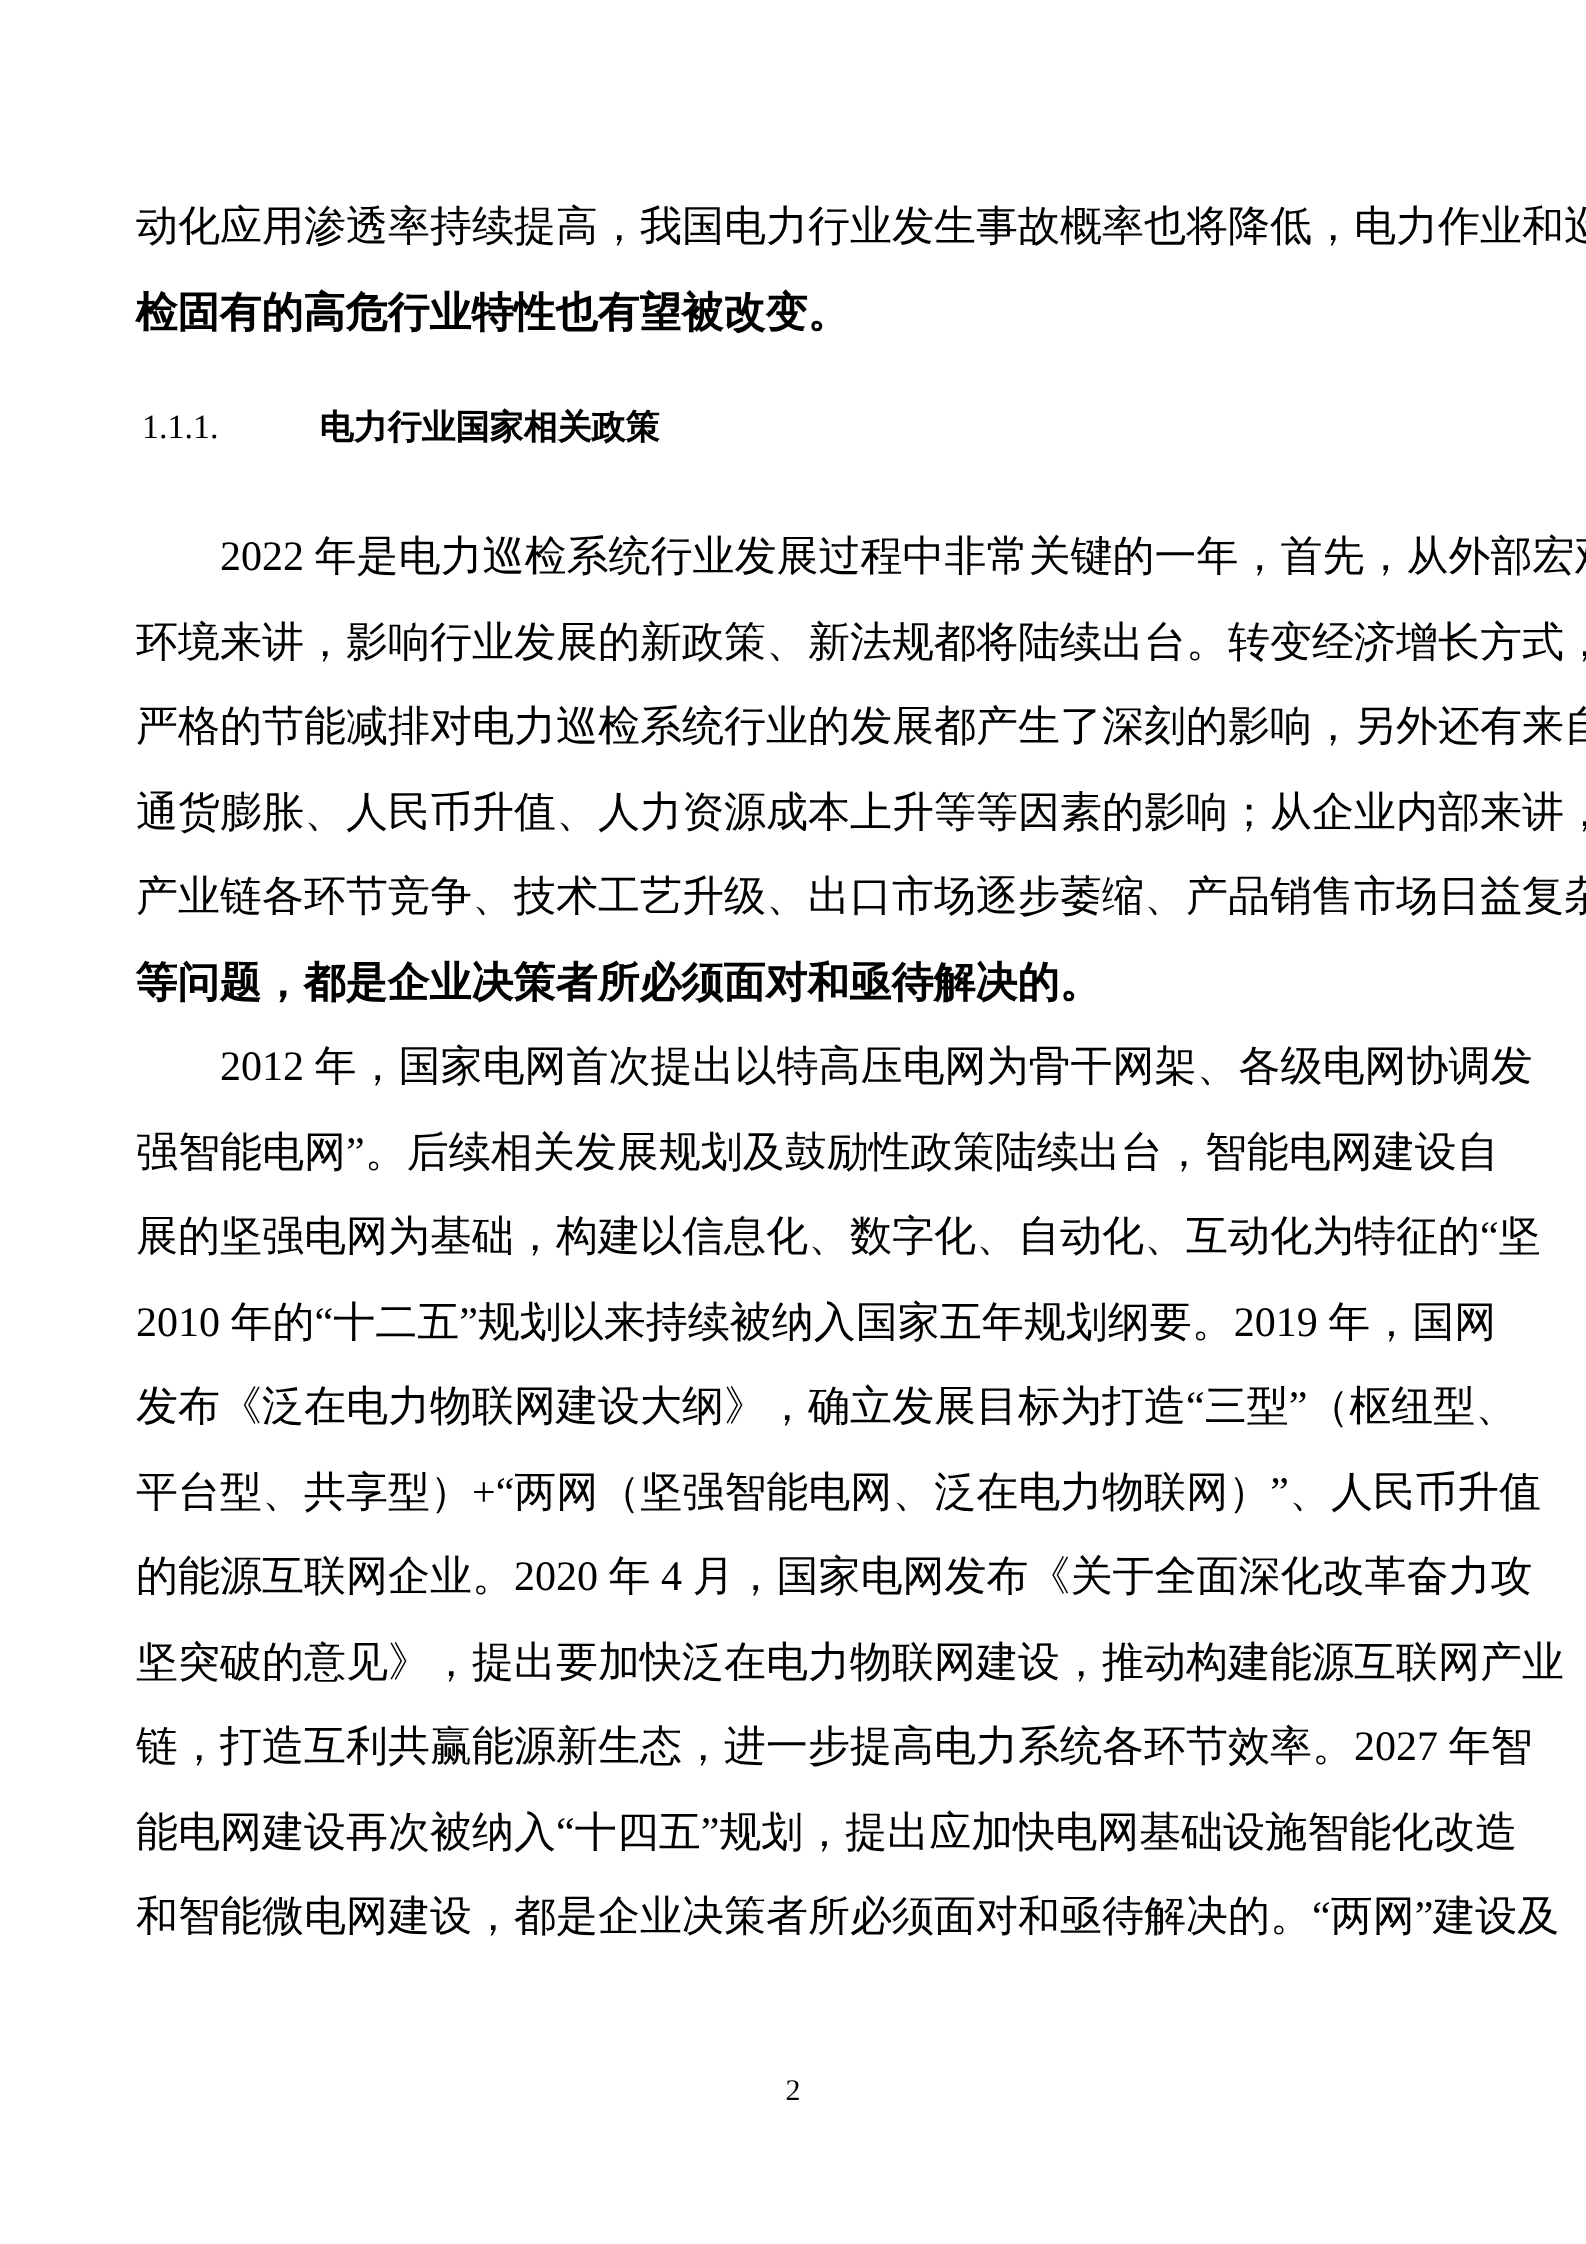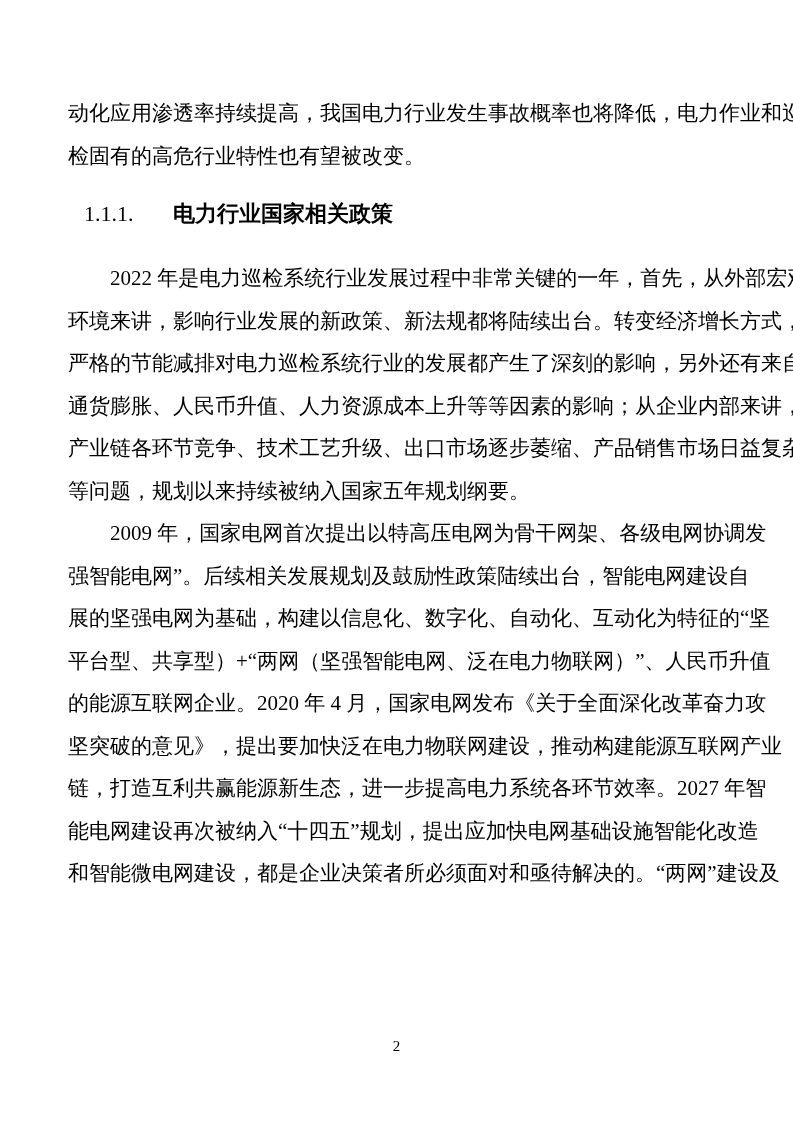--- a/index.html
+++ b/index.html
@@ -27,7 +27,7 @@
     text-align: justify;
     text-align-last: justify;
   }
-  .line.last { text-align-last: left; }
+  .line.last { text-align-last: left; font-weight: bold; }
   .line.indent { text-indent: 2em; }
   .heading {
     margin: 20px 0 26px 16px;

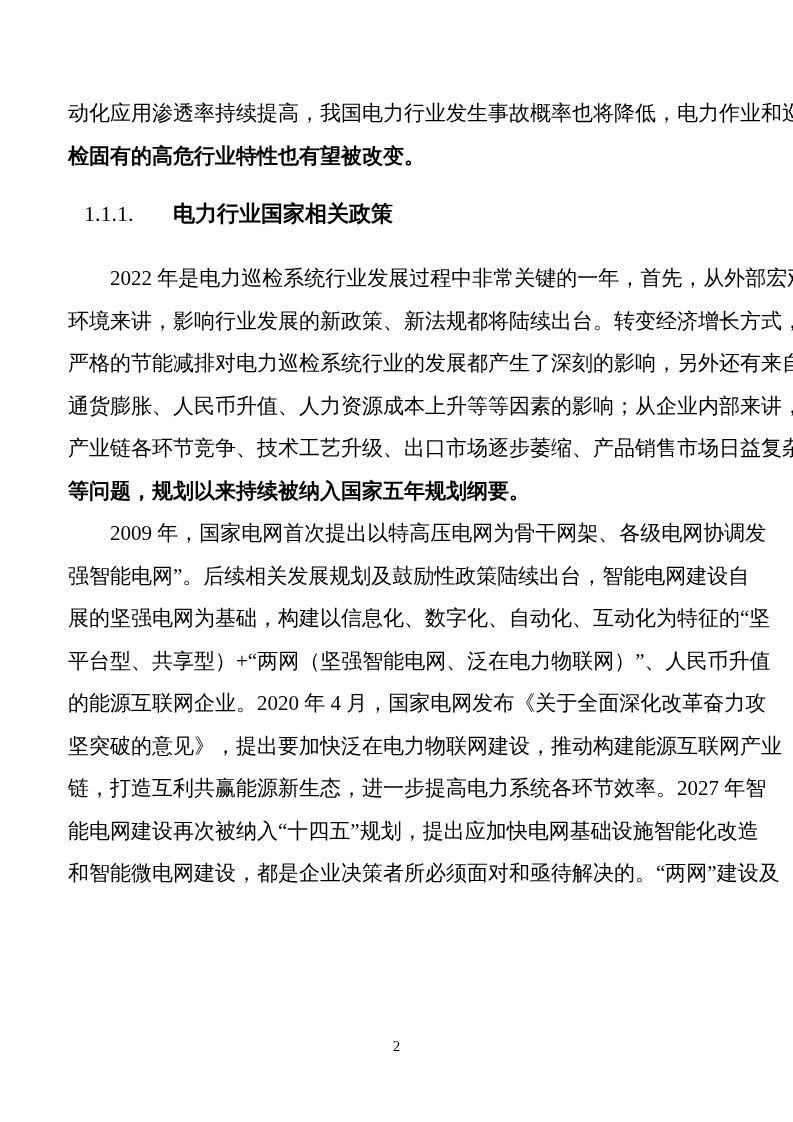--- a/index.html
+++ b/index.html
@@ -30,8 +30,8 @@
   .line.last { text-align-last: left; font-weight: bold; }
   .line.indent { text-indent: 2em; }
   .heading {
-    margin: 20px 0 26px 16px;
-    font-size: 22px;
+    margin: 20px 0 26px 3px;
+    font-size: 17px;
     line-height: 34px;
     font-weight: bold;
     white-space: nowrap;

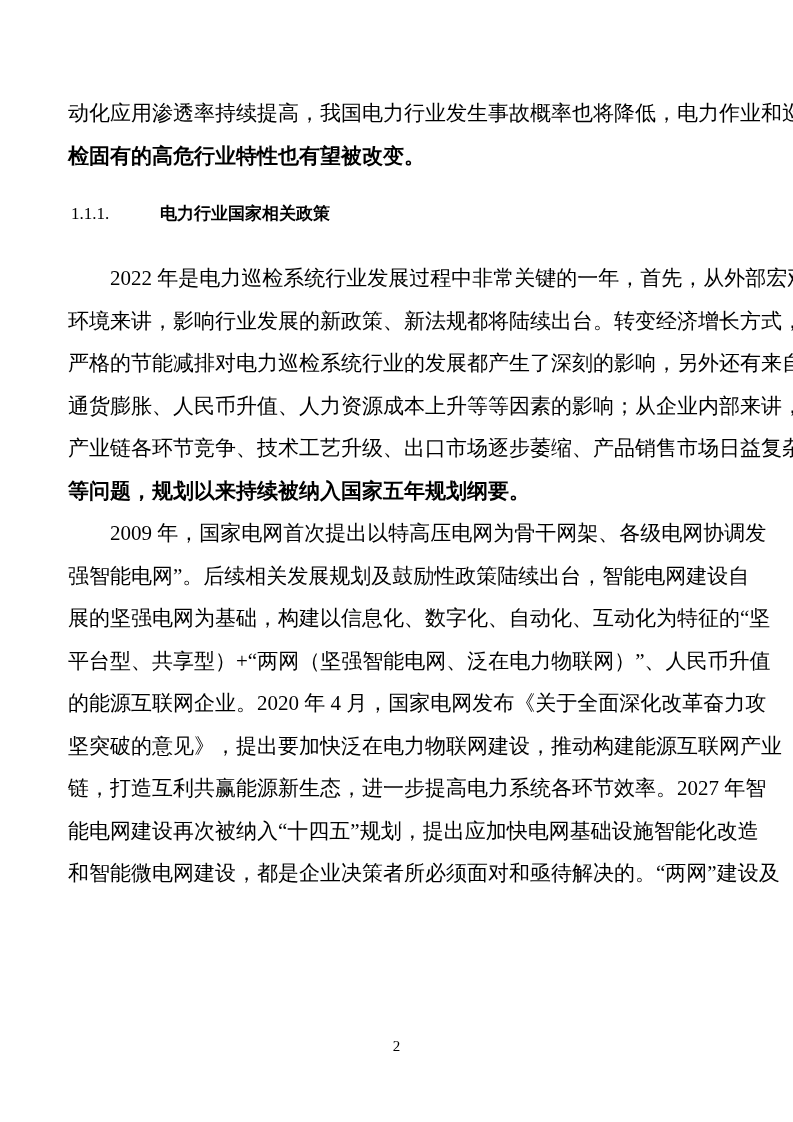--- a/index.html
+++ b/index.html
@@ -76,7 +76,7 @@
       <div class="line">严格的节能减排对电力巡检系统行业的发展都产生了深刻的影响，另外还有来自</div>
       <div class="line">通货膨胀、人民币升值、人力资源成本上升等等因素的影响；从企业内部来讲，</div>
       <div class="line">产业链各环节竞争、技术工艺升级、出口市场逐步萎缩、产品销售市场日益复杂</div>
-      <div class="line last">等问题，规划以来持续被纳入国家五年规划纲要。</div>
+      <div class="line last">等问题，都是企业决策者所必须面对和亟待解决的。</div>
     </div>
 
     <div class="para">

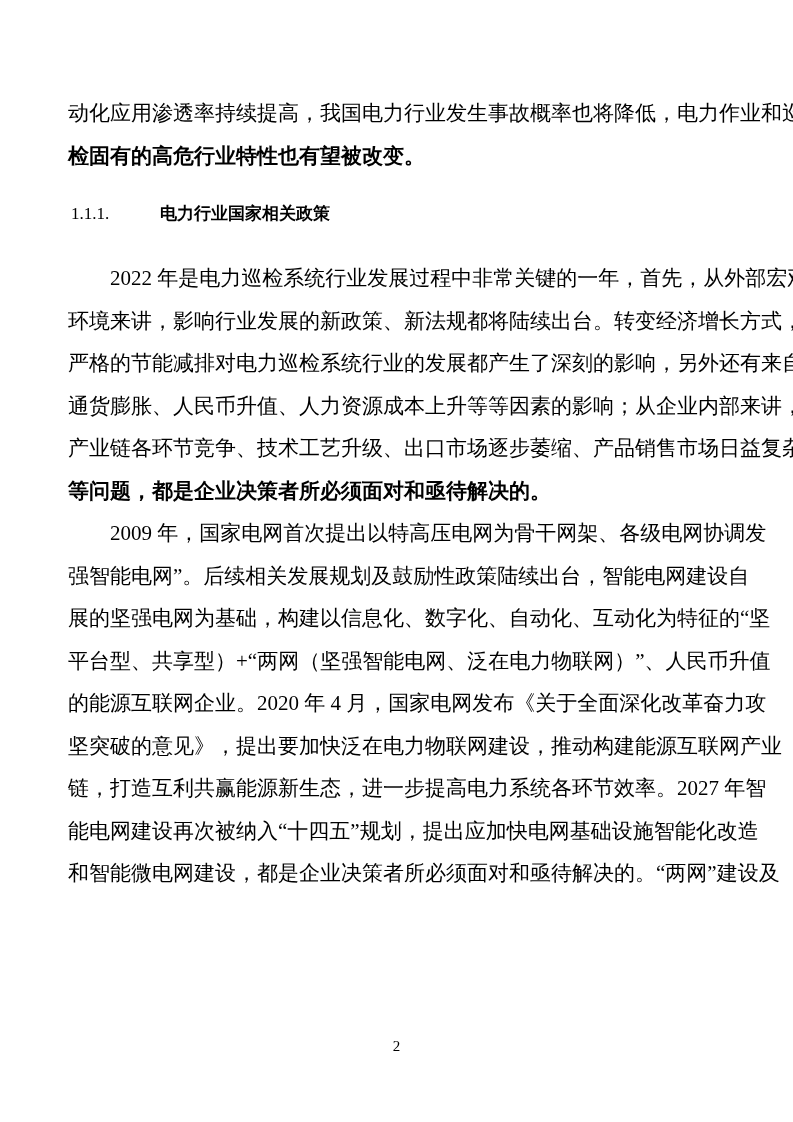--- a/index.html
+++ b/index.html
@@ -80,7 +80,7 @@
     </div>
 
     <div class="para">
-      <div class="line indent">2009 年，国家电网首次提出以特高压电网为骨干网架、各级电网协调发</div>
+      <div class="line indent">2012 年，国家电网首次提出以特高压电网为骨干网架、各级电网协调发</div>
       <div class="line">强智能电网”。后续相关发展规划及鼓励性政策陆续出台，智能电网建设自</div>
       <div class="line">展的坚强电网为基础，构建以信息化、数字化、自动化、互动化为特征的“坚</div>
       <div class="line">平台型、共享型）+“两网（坚强智能电网、泛在电力物联网）”、人民币升值</div>

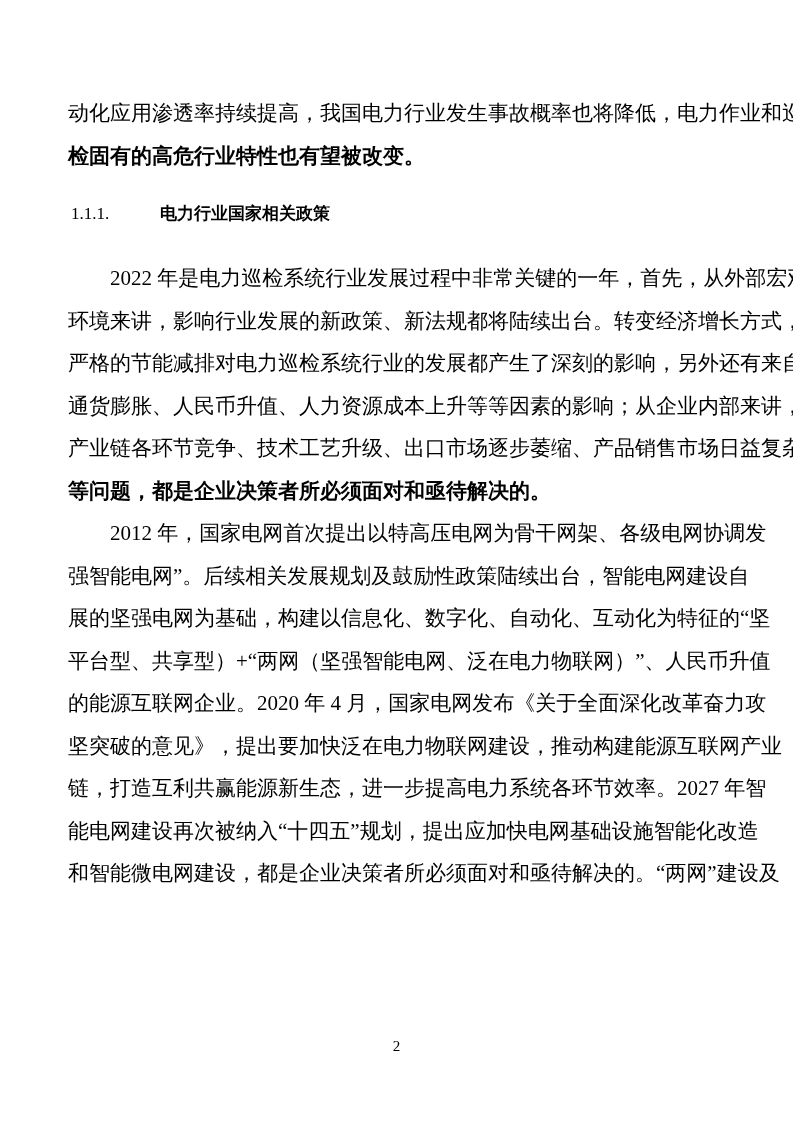--- a/index.html
+++ b/index.html
@@ -83,6 +83,7 @@
       <div class="line indent">2012 年，国家电网首次提出以特高压电网为骨干网架、各级电网协调发</div>
       <div class="line">强智能电网”。后续相关发展规划及鼓励性政策陆续出台，智能电网建设自</div>
       <div class="line">展的坚强电网为基础，构建以信息化、数字化、自动化、互动化为特征的“坚</div>
+      <div class="line">2010 年的“十二五”规划以来持续被纳入国家五年规划纲要。2019 年，国网</div>
       <div class="line">平台型、共享型）+“两网（坚强智能电网、泛在电力物联网）”、人民币升值</div>
       <div class="line">的能源互联网企业。2020 年 4 月，国家电网发布《关于全面深化改革奋力攻</div>
       <div class="line">坚突破的意见》，提出要加快泛在电力物联网建设，推动构建能源互联网产业</div>

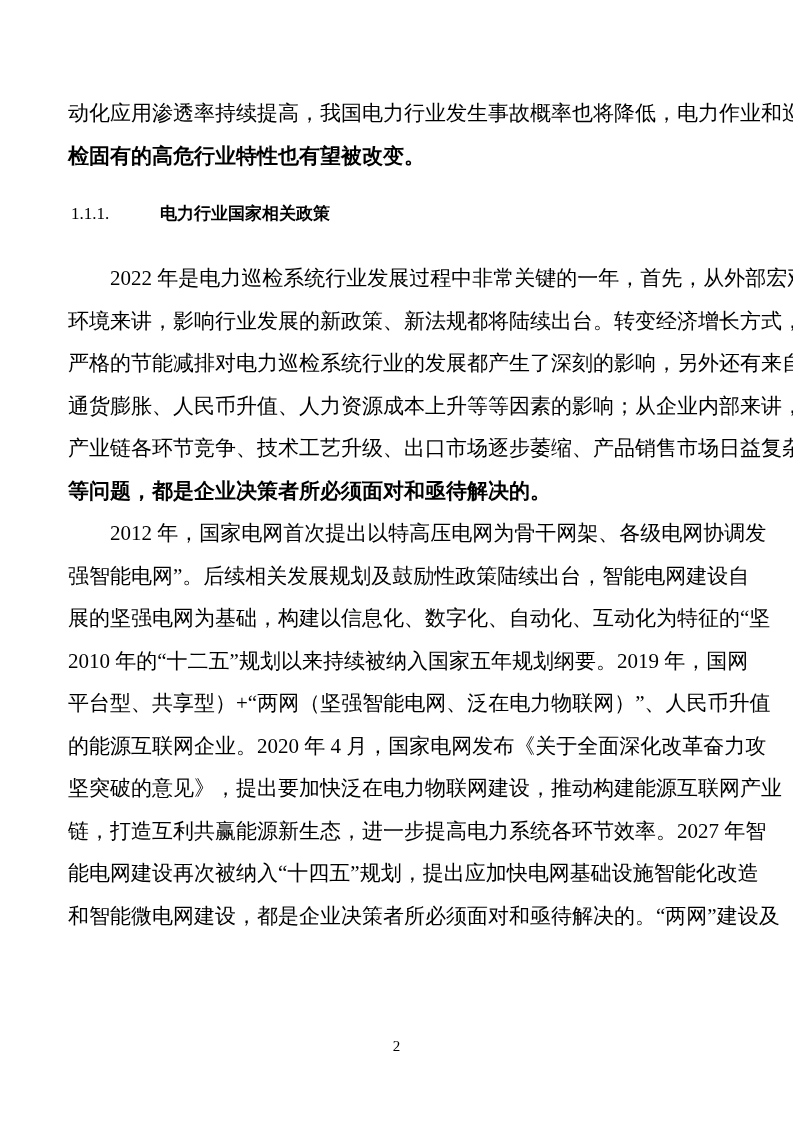--- a/index.html
+++ b/index.html
@@ -84,6 +84,7 @@
       <div class="line">强智能电网”。后续相关发展规划及鼓励性政策陆续出台，智能电网建设自</div>
       <div class="line">展的坚强电网为基础，构建以信息化、数字化、自动化、互动化为特征的“坚</div>
       <div class="line">2010 年的“十二五”规划以来持续被纳入国家五年规划纲要。2019 年，国网</div>
+      <div class="line">发布《泛在电力物联网建设大纲》，确立发展目标为打造“三型”（枢纽型、</div>
       <div class="line">平台型、共享型）+“两网（坚强智能电网、泛在电力物联网）”、人民币升值</div>
       <div class="line">的能源互联网企业。2020 年 4 月，国家电网发布《关于全面深化改革奋力攻</div>
       <div class="line">坚突破的意见》，提出要加快泛在电力物联网建设，推动构建能源互联网产业</div>

